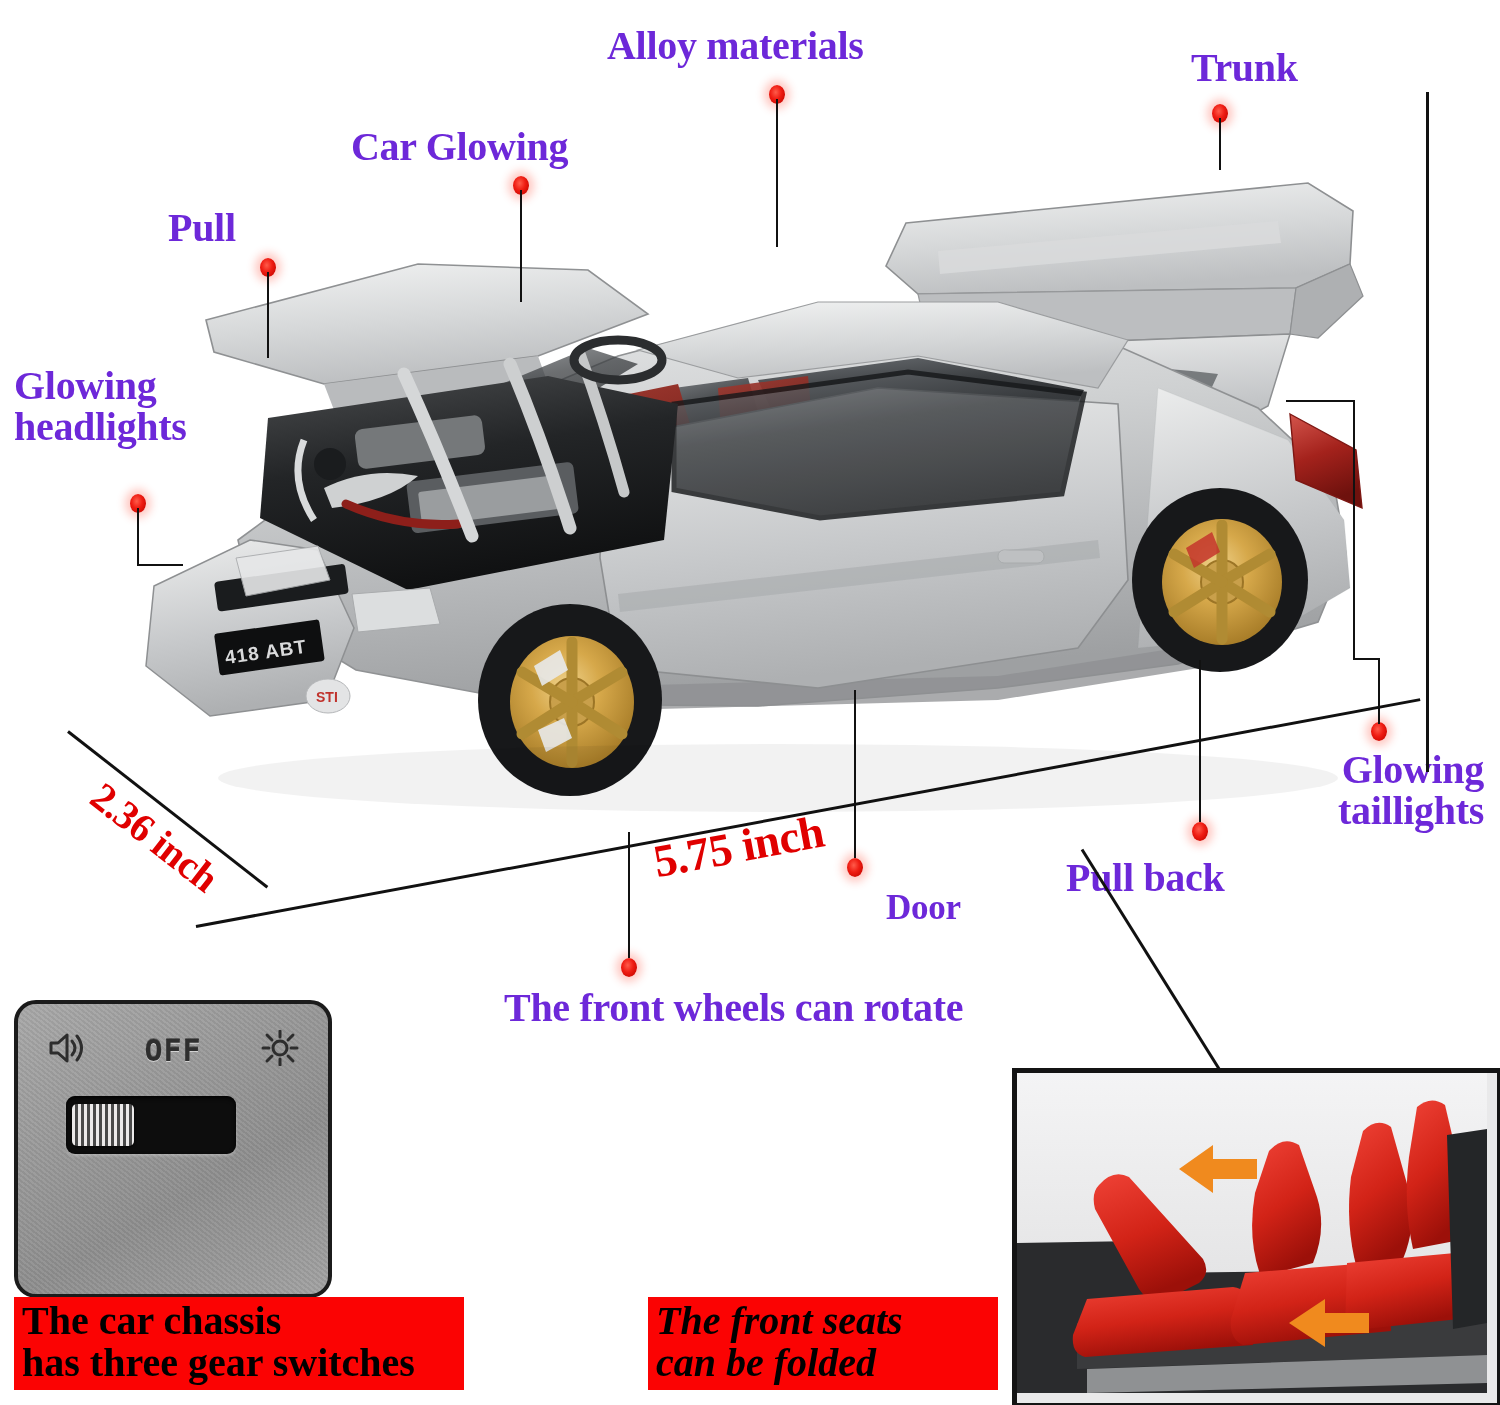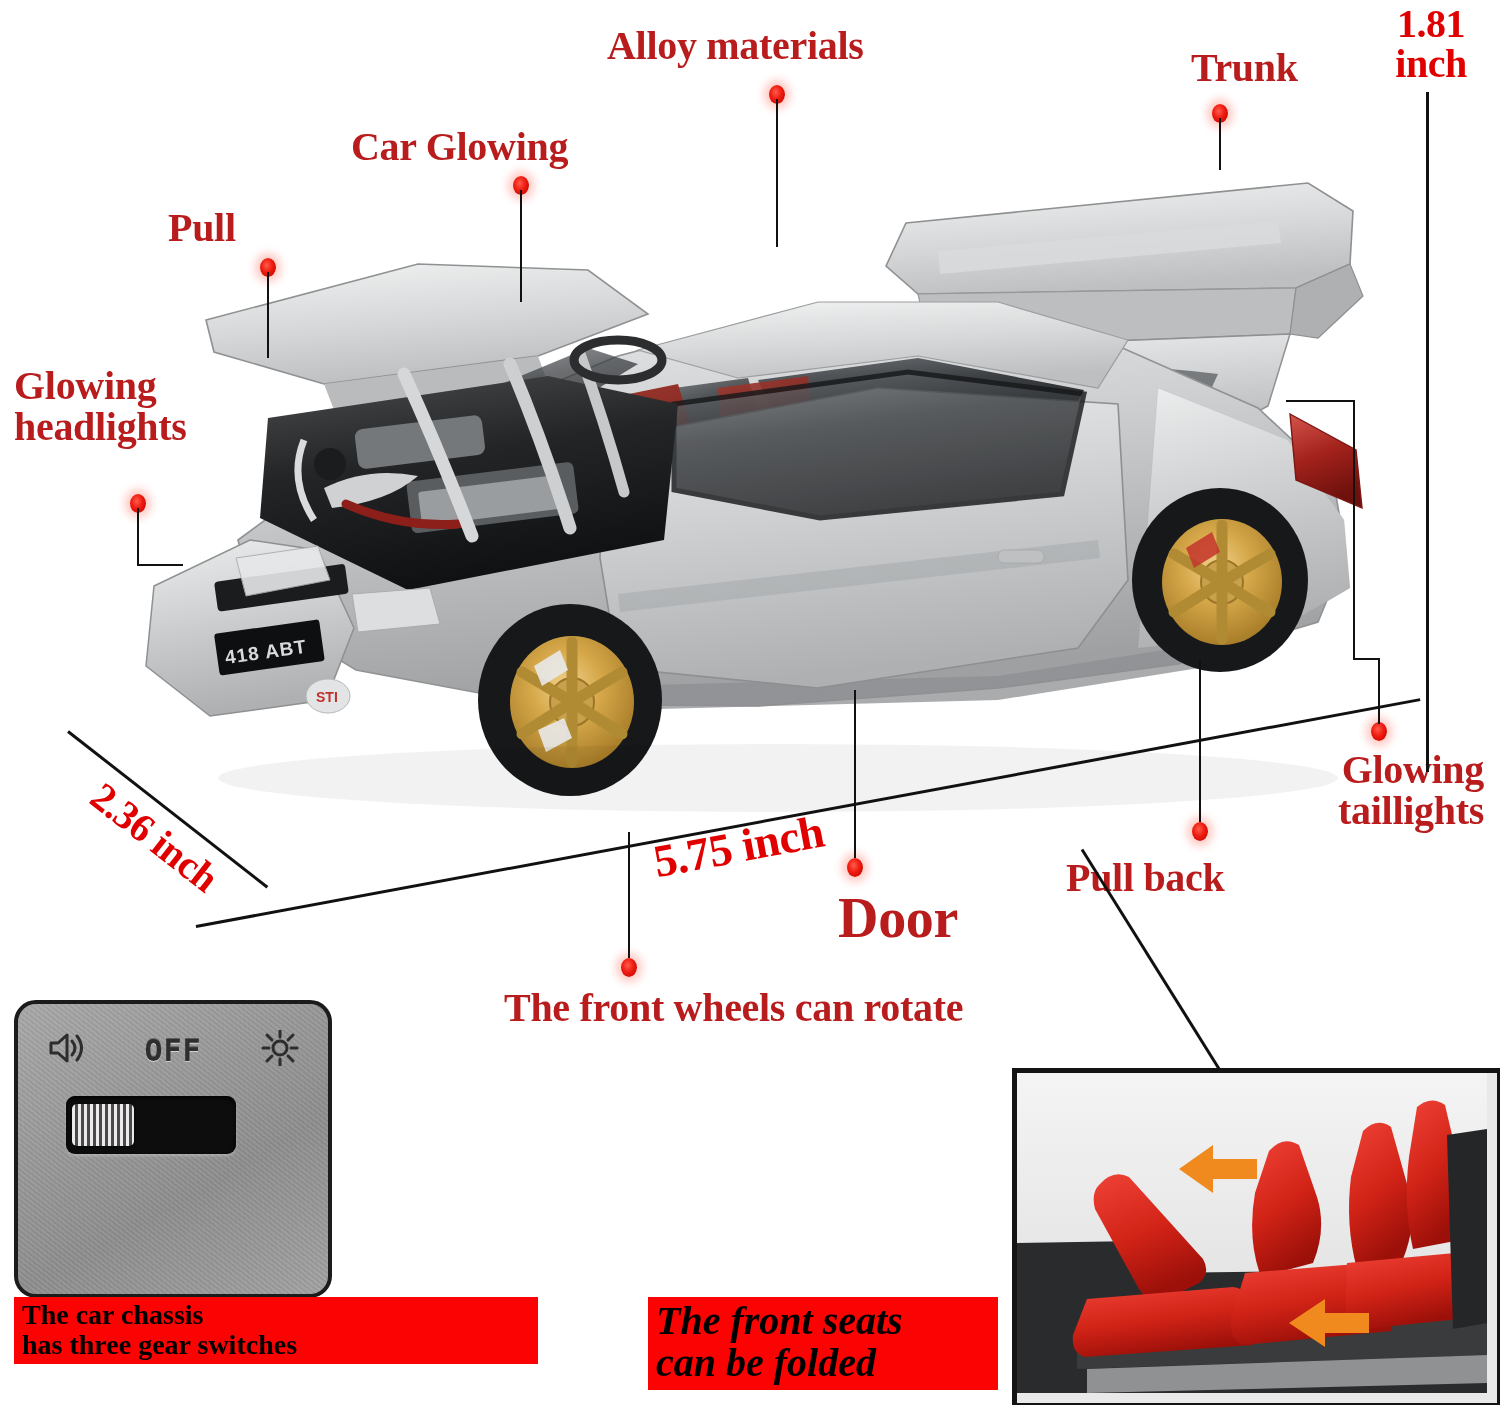--- a/index.html
+++ b/index.html
@@ -9,7 +9,7 @@
   .stage{position:absolute;left:0;top:0;width:1500px;height:1405px;}
 
   
-  .lbl{position:absolute;color:#b91c1c;font-weight:bold;line-height:1.02;
+  .lbl{position:absolute;color:#6d28d9;font-weight:bold;line-height:1.02;
        letter-spacing:-0.3px;white-space:pre-line;}
 
   

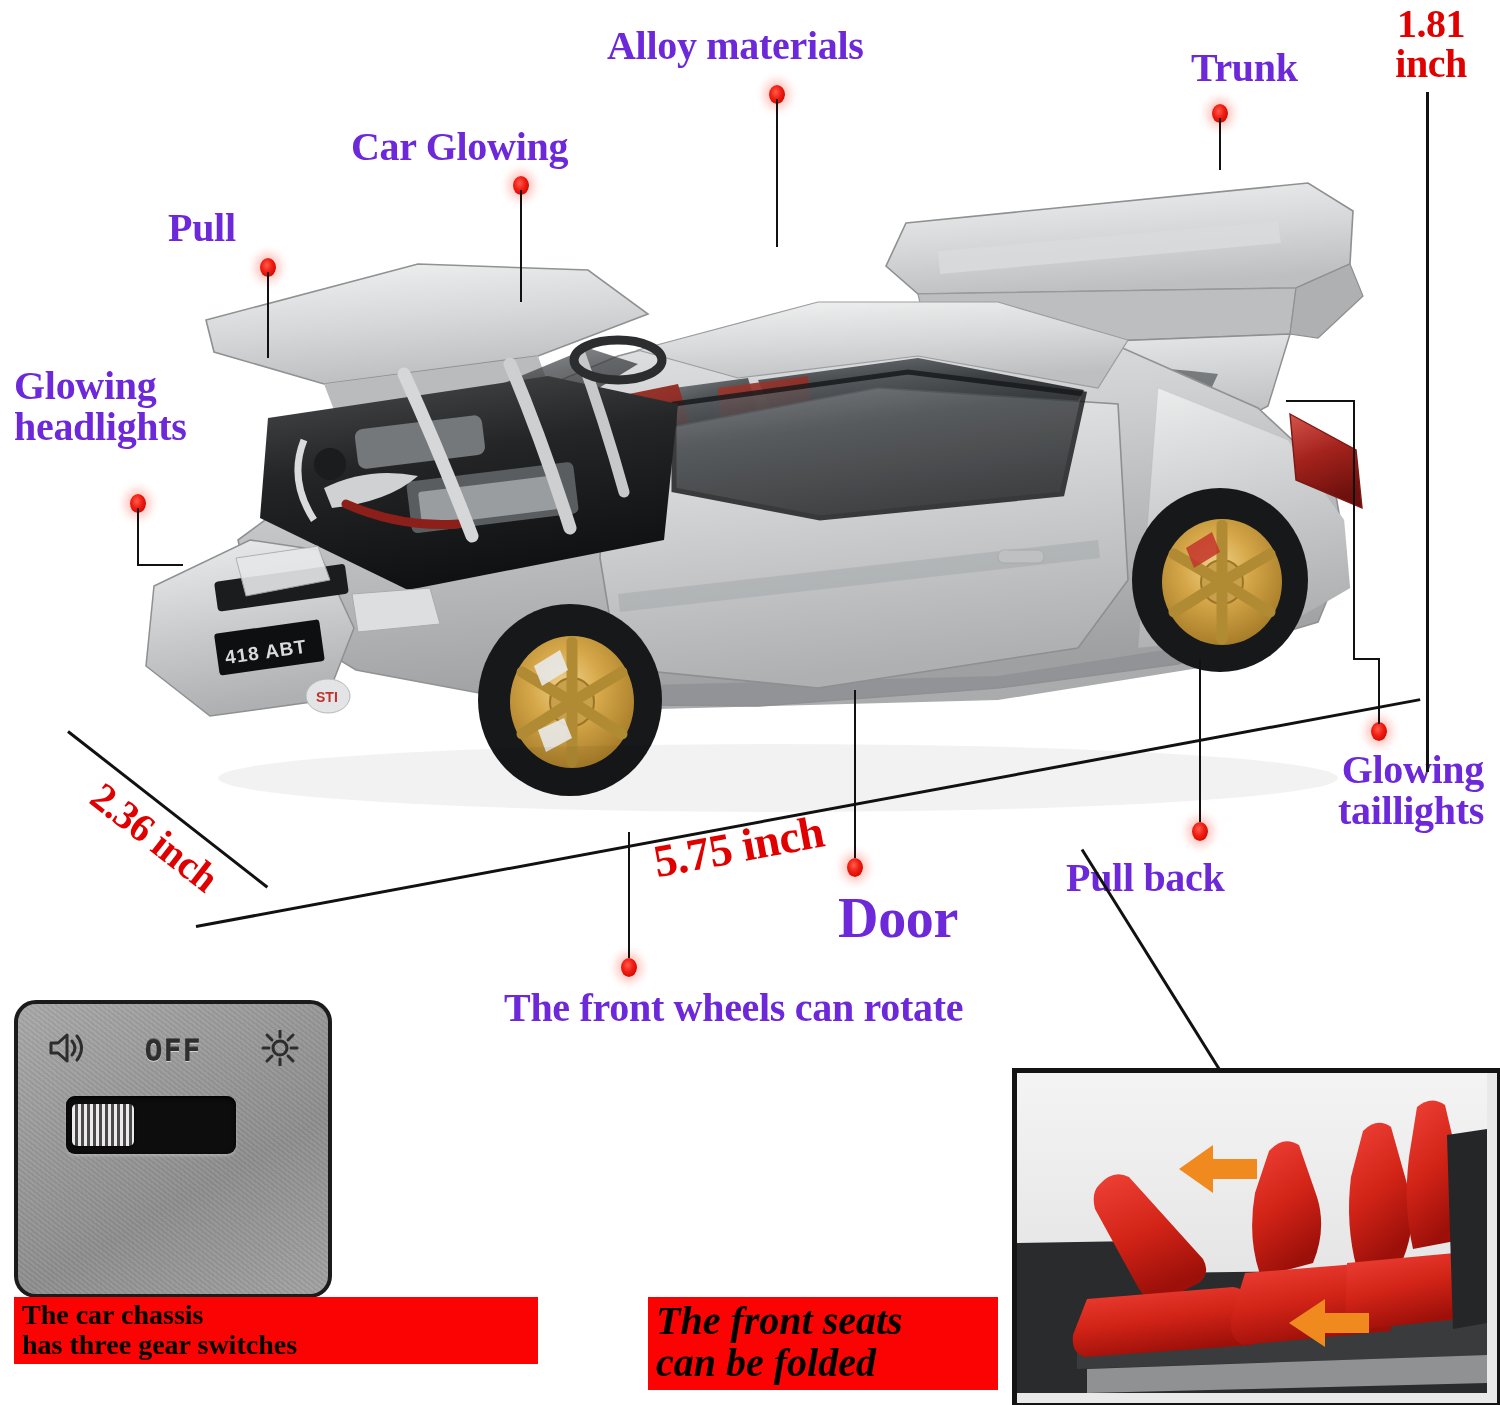--- a/index.html
+++ b/index.html
@@ -266,8 +266,6 @@
   <div class="dot" style="left:621px;top:958px;"></div>
   <div class="vline" style="left:628px;top:832px;height:126px;"></div>
 
-  <div class="dim" style="left:1376px;top:4px;font-size:40px;text-align:center;width:110px;">1.81
-inch</div>
   <div class="vline" style="left:1426px;top:92px;height:680px;width:3px;"></div>
 
   <div class="dimline" style="left:68px;top:730px;width:253px;transform:rotate(38deg);"></div>

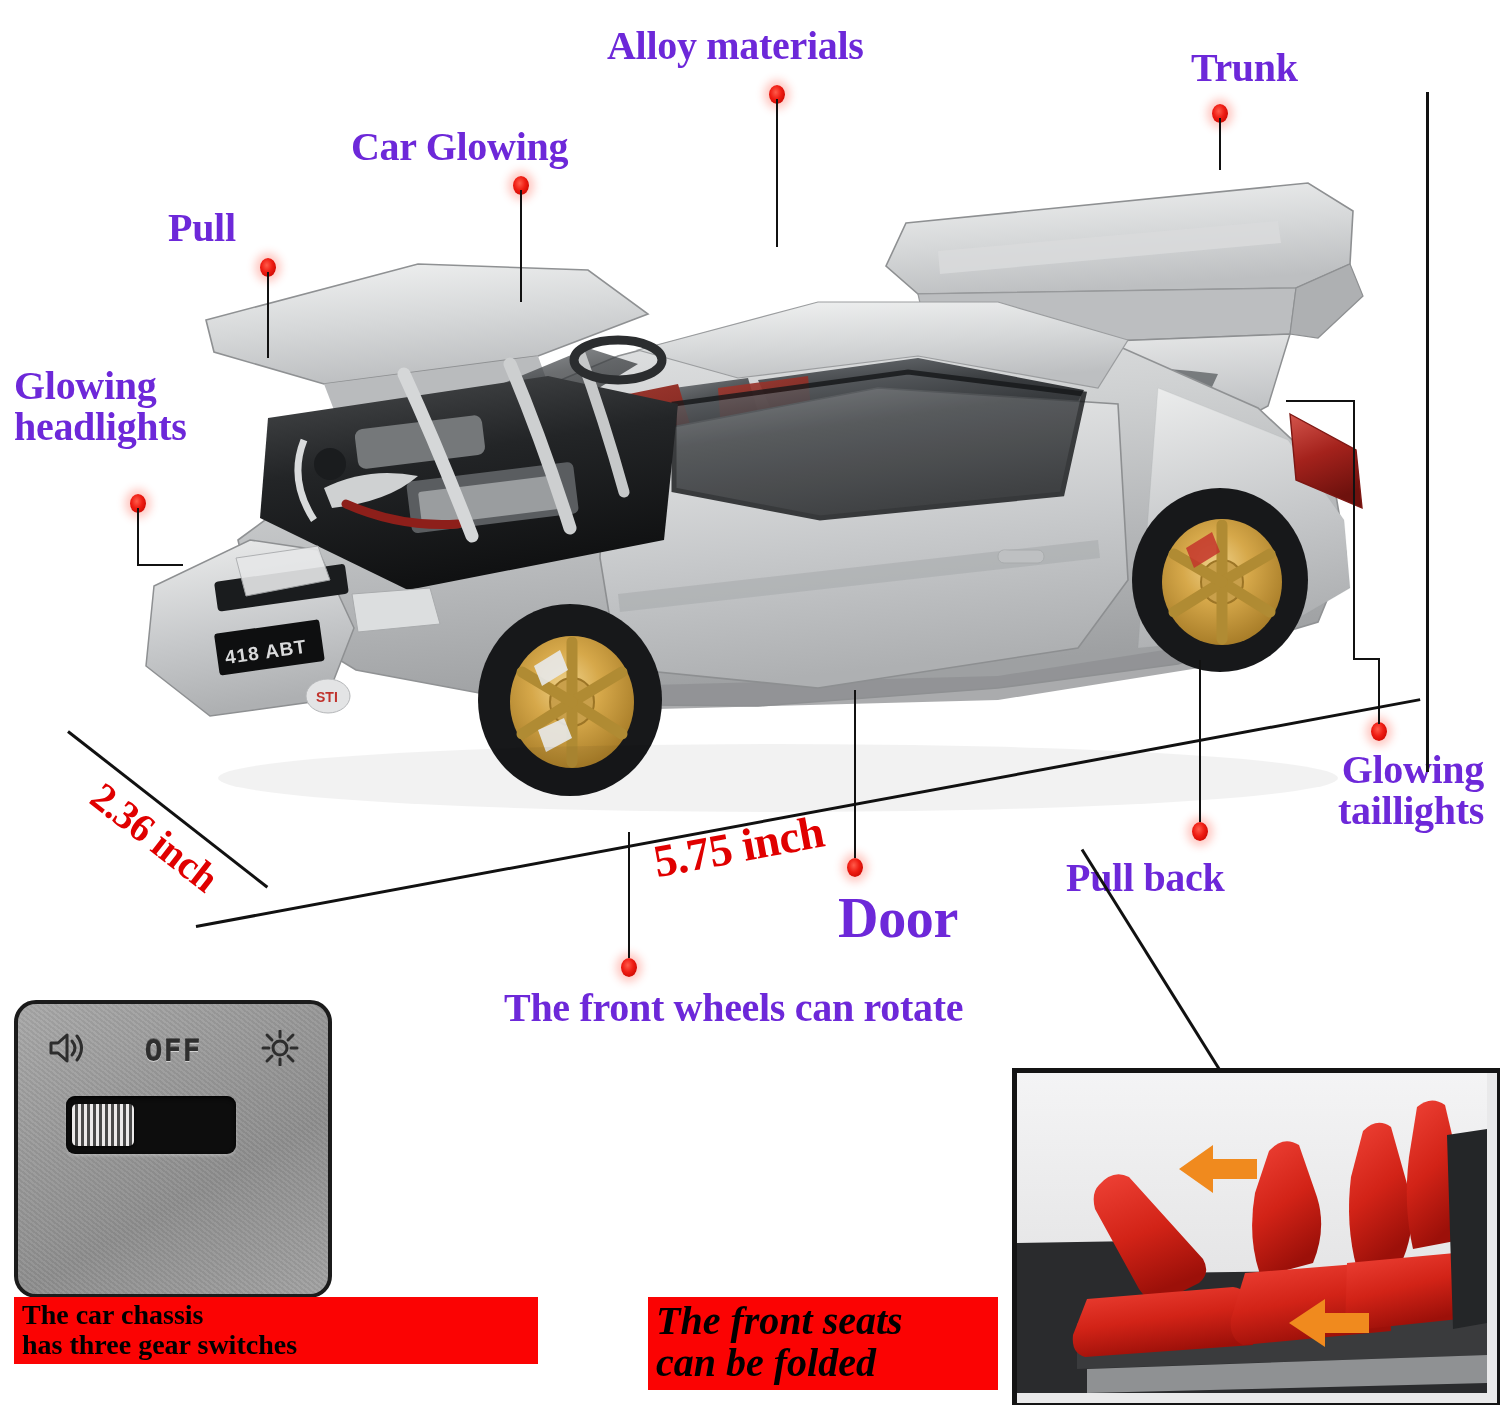--- a/index.html
+++ b/index.html
@@ -258,7 +258,7 @@
   <div class="dot" style="left:1192px;top:822px;"></div>
   <div class="vline" style="left:1199px;top:660px;height:162px;"></div>
 
-  <div class="lbl" style="left:838px;top:890px;font-size:56px;">Door</div>
+  <div class="lbl" style="left:886px;top:890px;font-size:35px;">Door</div>
   <div class="dot" style="left:847px;top:858px;"></div>
   <div class="vline" style="left:854px;top:690px;height:168px;"></div>
 

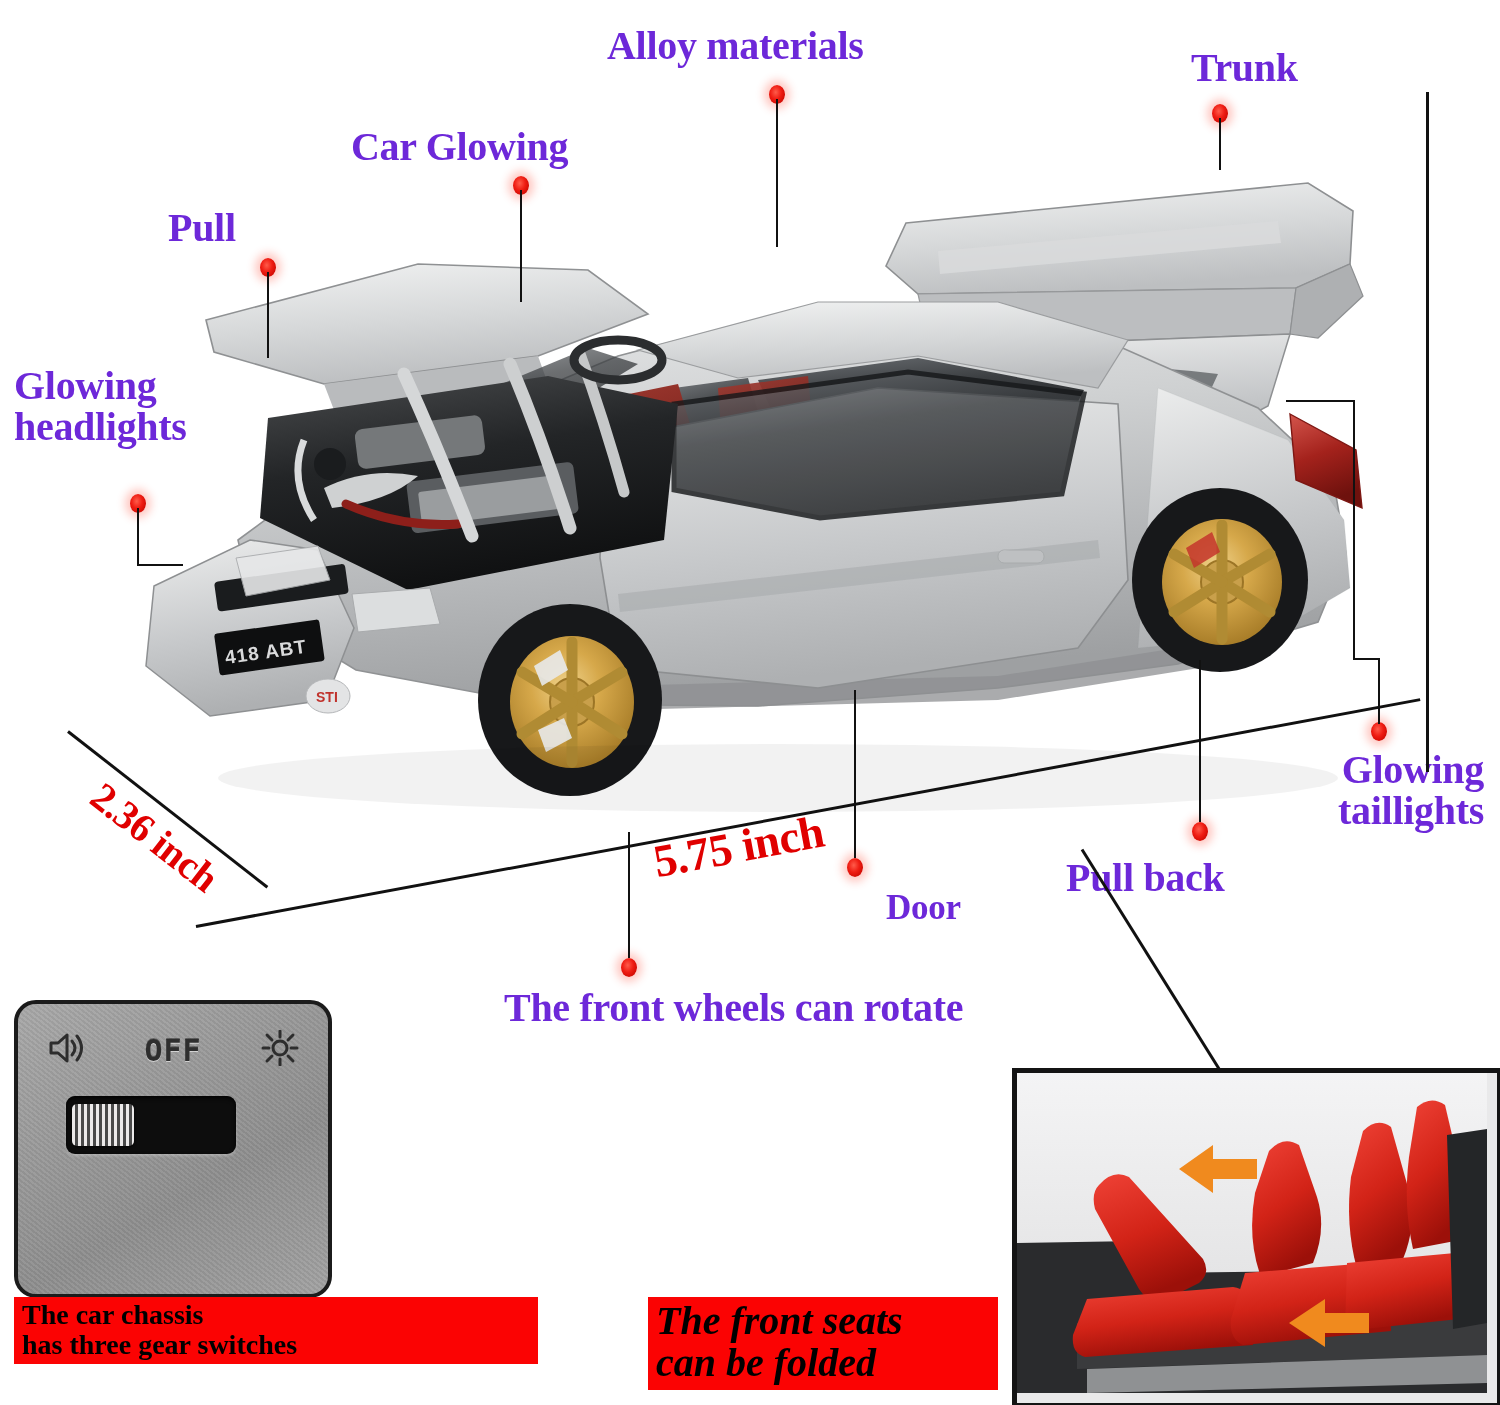--- a/index.html
+++ b/index.html
@@ -306,7 +306,7 @@
       <div class="gknob"></div>
     </div>
   </div>
-  <div class="cap" style="left:14px;top:1297px;width:524px;font-size:28px;">The car chassis
+  <div class="cap" style="left:14px;top:1297px;width:450px;font-size:40px;">The car chassis
 has three gear switches</div>
 
   <div class="seatphoto">

